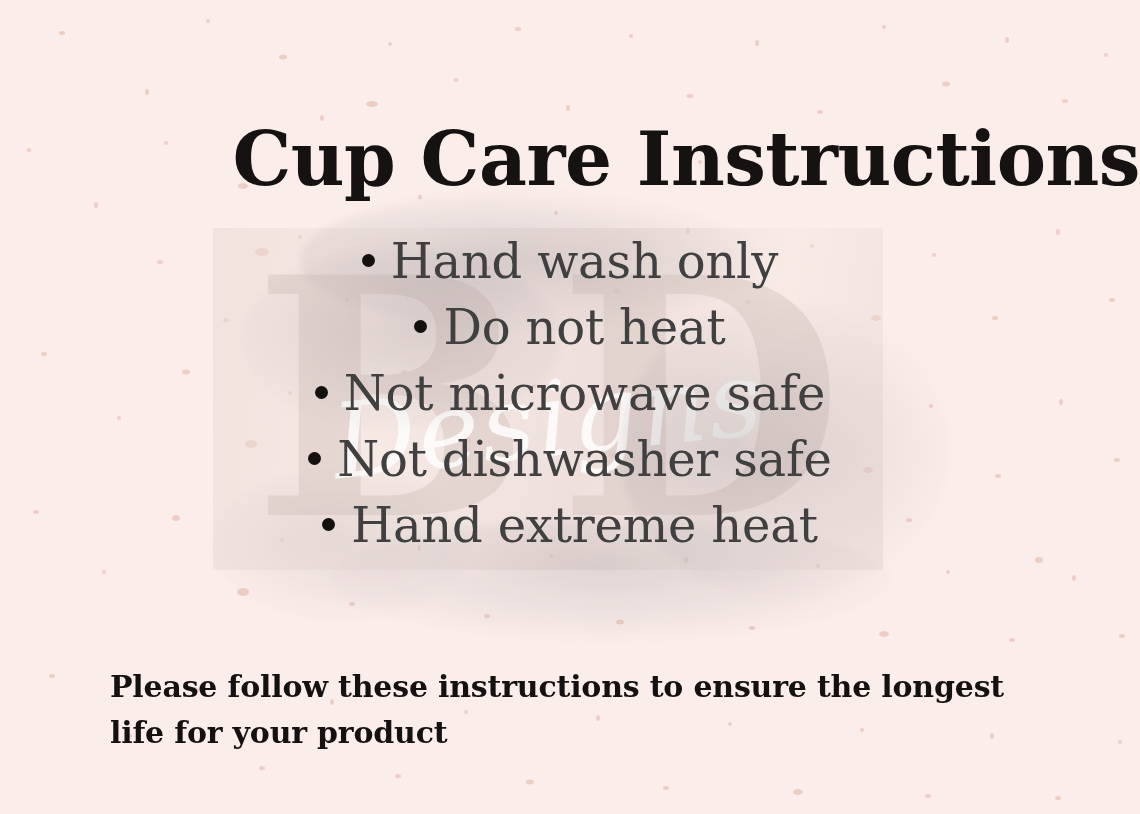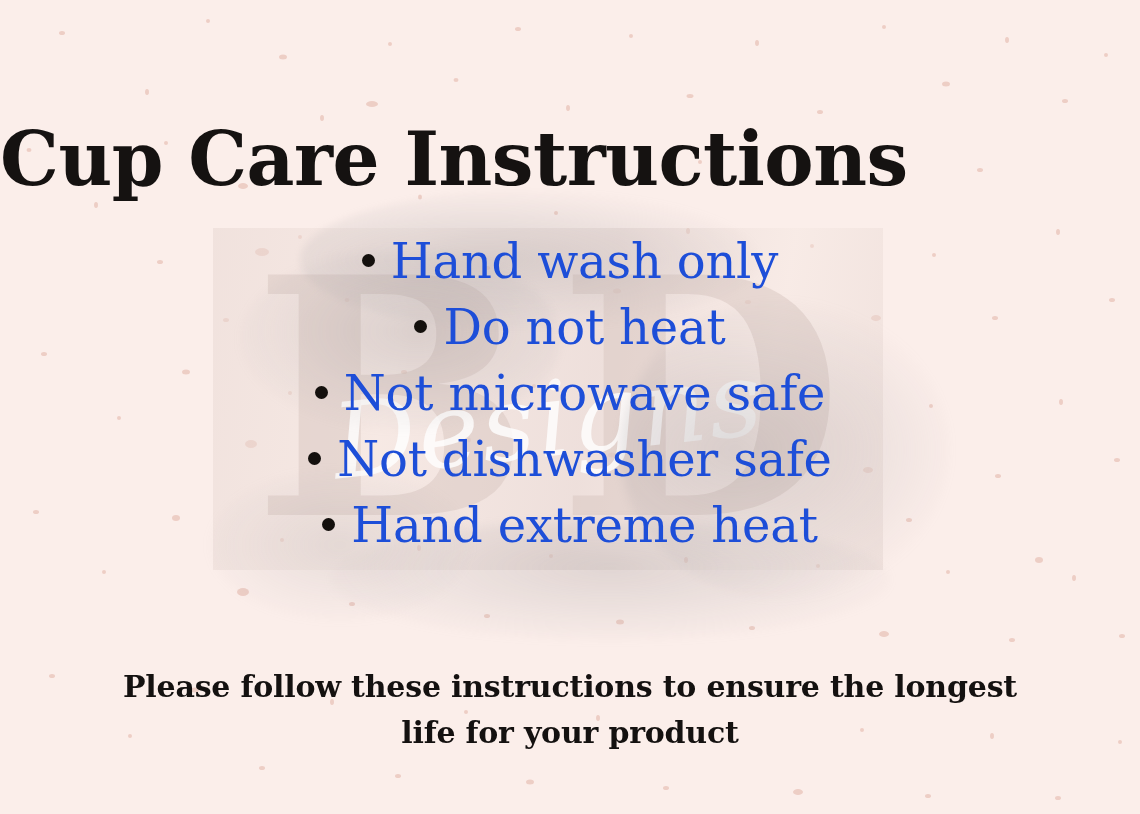--- a/index.html
+++ b/index.html
@@ -139,7 +139,7 @@
     left: 0;
     top: 122px;
     width: 1140px;
-    text-align: left;
+    text-align: right;
     font-family: "DejaVu Serif", serif;
     font-size: 74px;
     font-weight: 700;

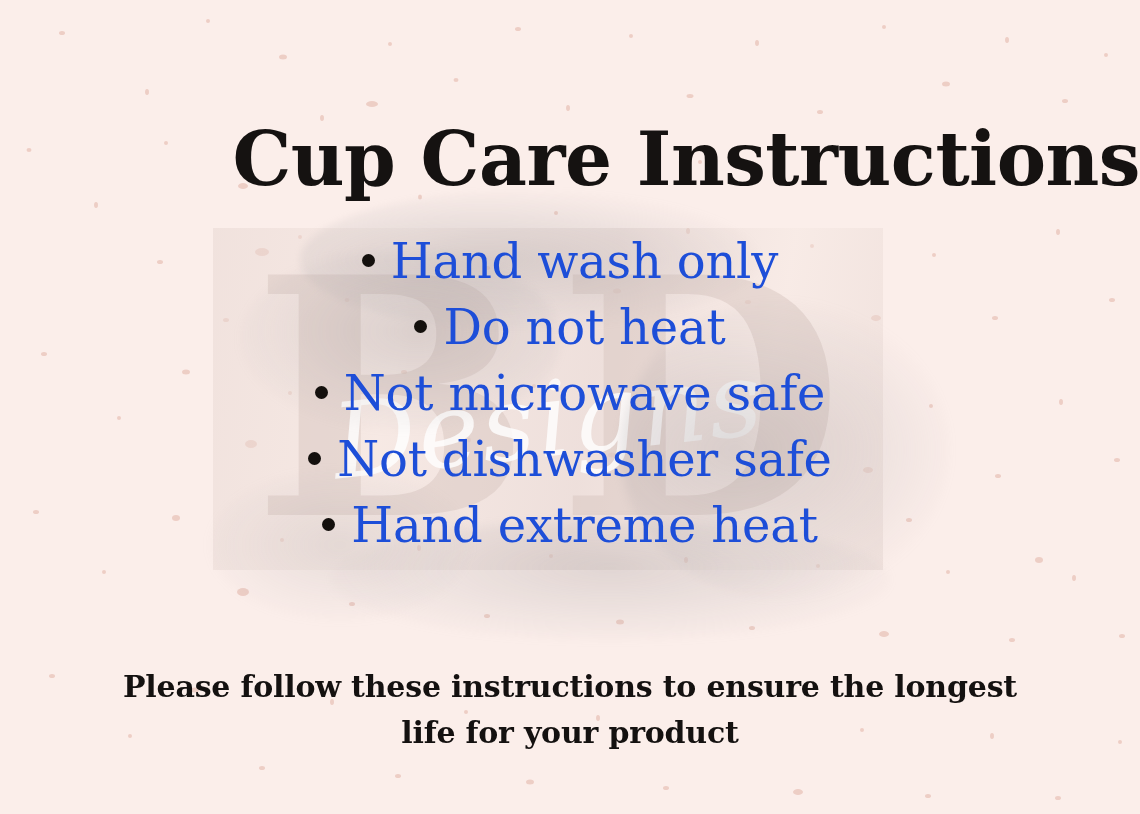--- a/index.html
+++ b/index.html
@@ -163,7 +163,7 @@
     font-family: "DejaVu Serif", serif;
     font-size: 48px;
     font-weight: 400;
-    color: #1d4ed8;
+    color: #404040;
     line-height: 66px;
     letter-spacing: -0.2px;
     white-space: nowrap;

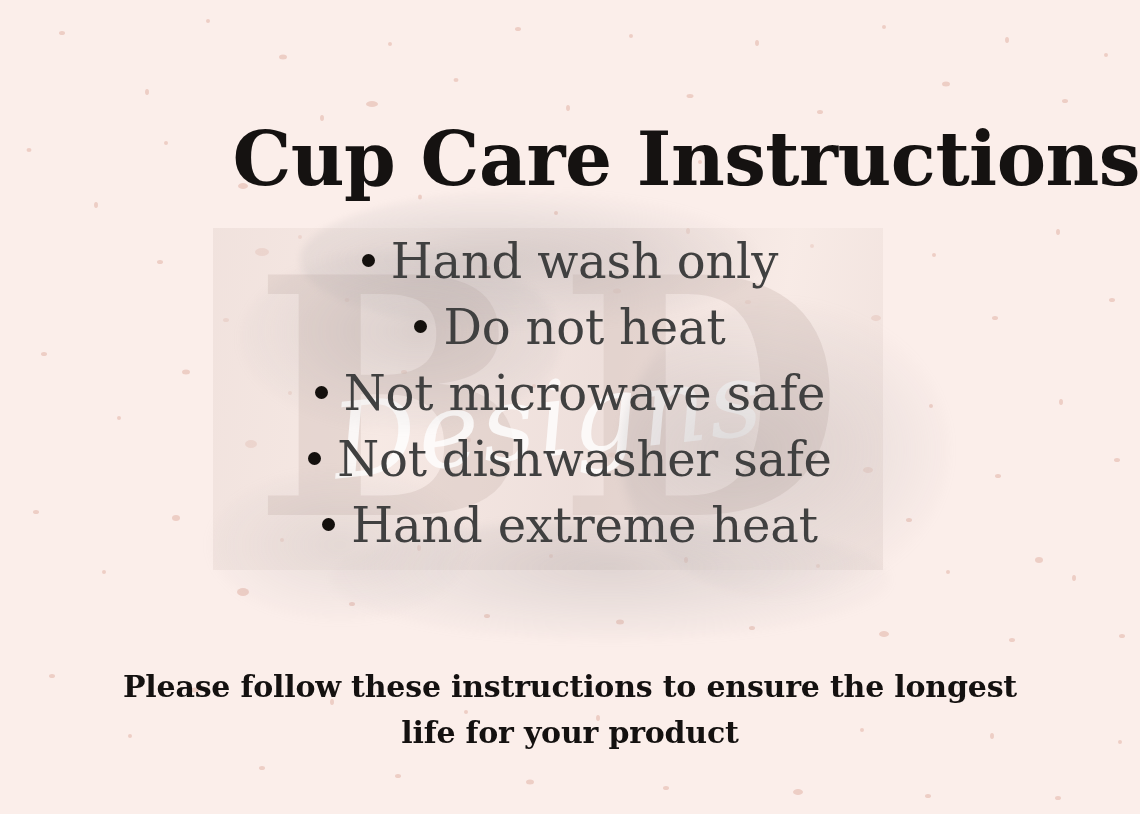--- a/index.html
+++ b/index.html
@@ -183,7 +183,7 @@
     left: 110px;
     top: 664px;
     width: 920px;
-    text-align: center;
+    text-align: left;
     font-family: "DejaVu Serif", serif;
     font-size: 30px;
     font-weight: 700;

